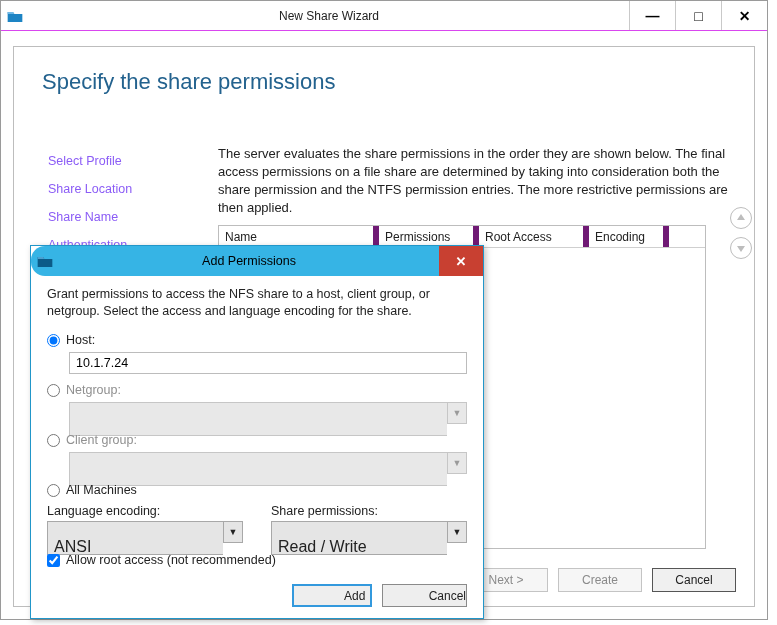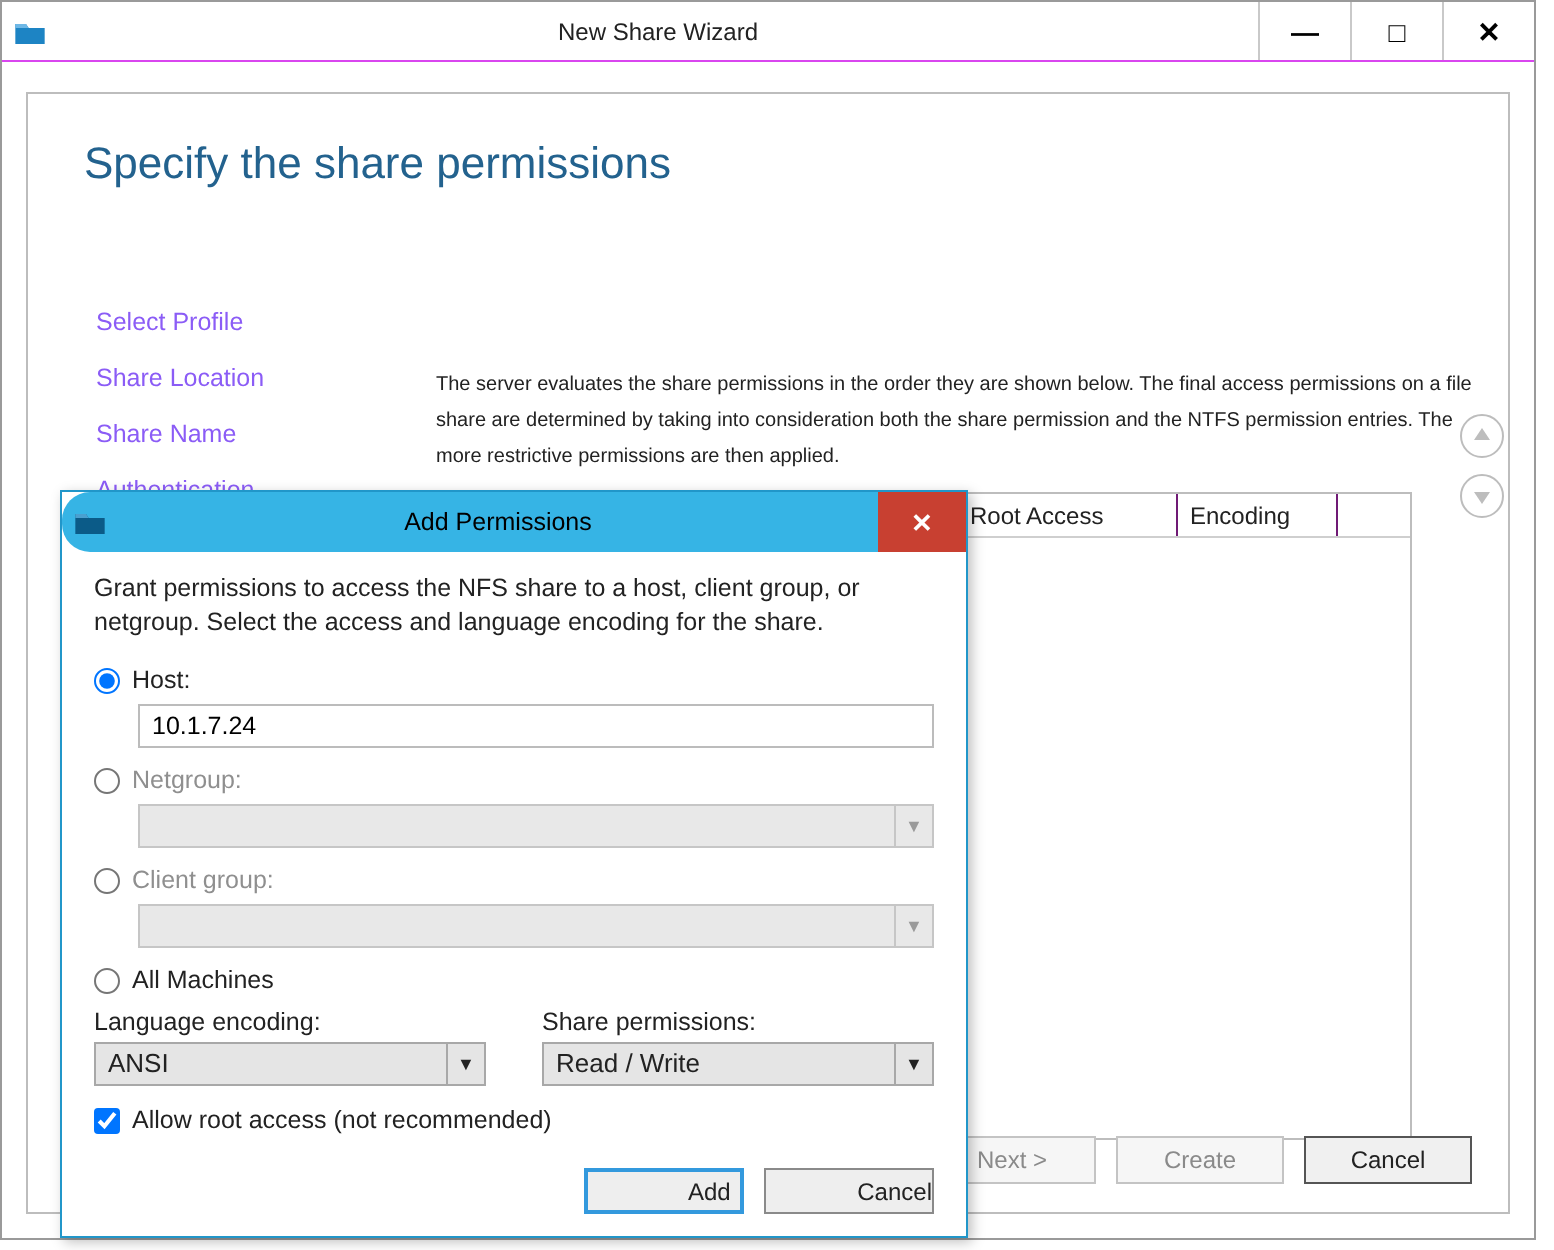--- a/index.html
+++ b/index.html
@@ -46,7 +46,7 @@
     position: absolute; left: 204px; top: 98px; right: 18px;
   }
   .description {
-    font-size: 10px; color: #222; line-height: 18px; margin-bottom: 8px; margin-top: 39px;
+    font-size: 13px; color: #222; line-height: 18px; margin-bottom: 8px;
   }
   .perm-table {
     border: 1px solid #bdbdbd; width: 488px; height: 324px; background:#fff;

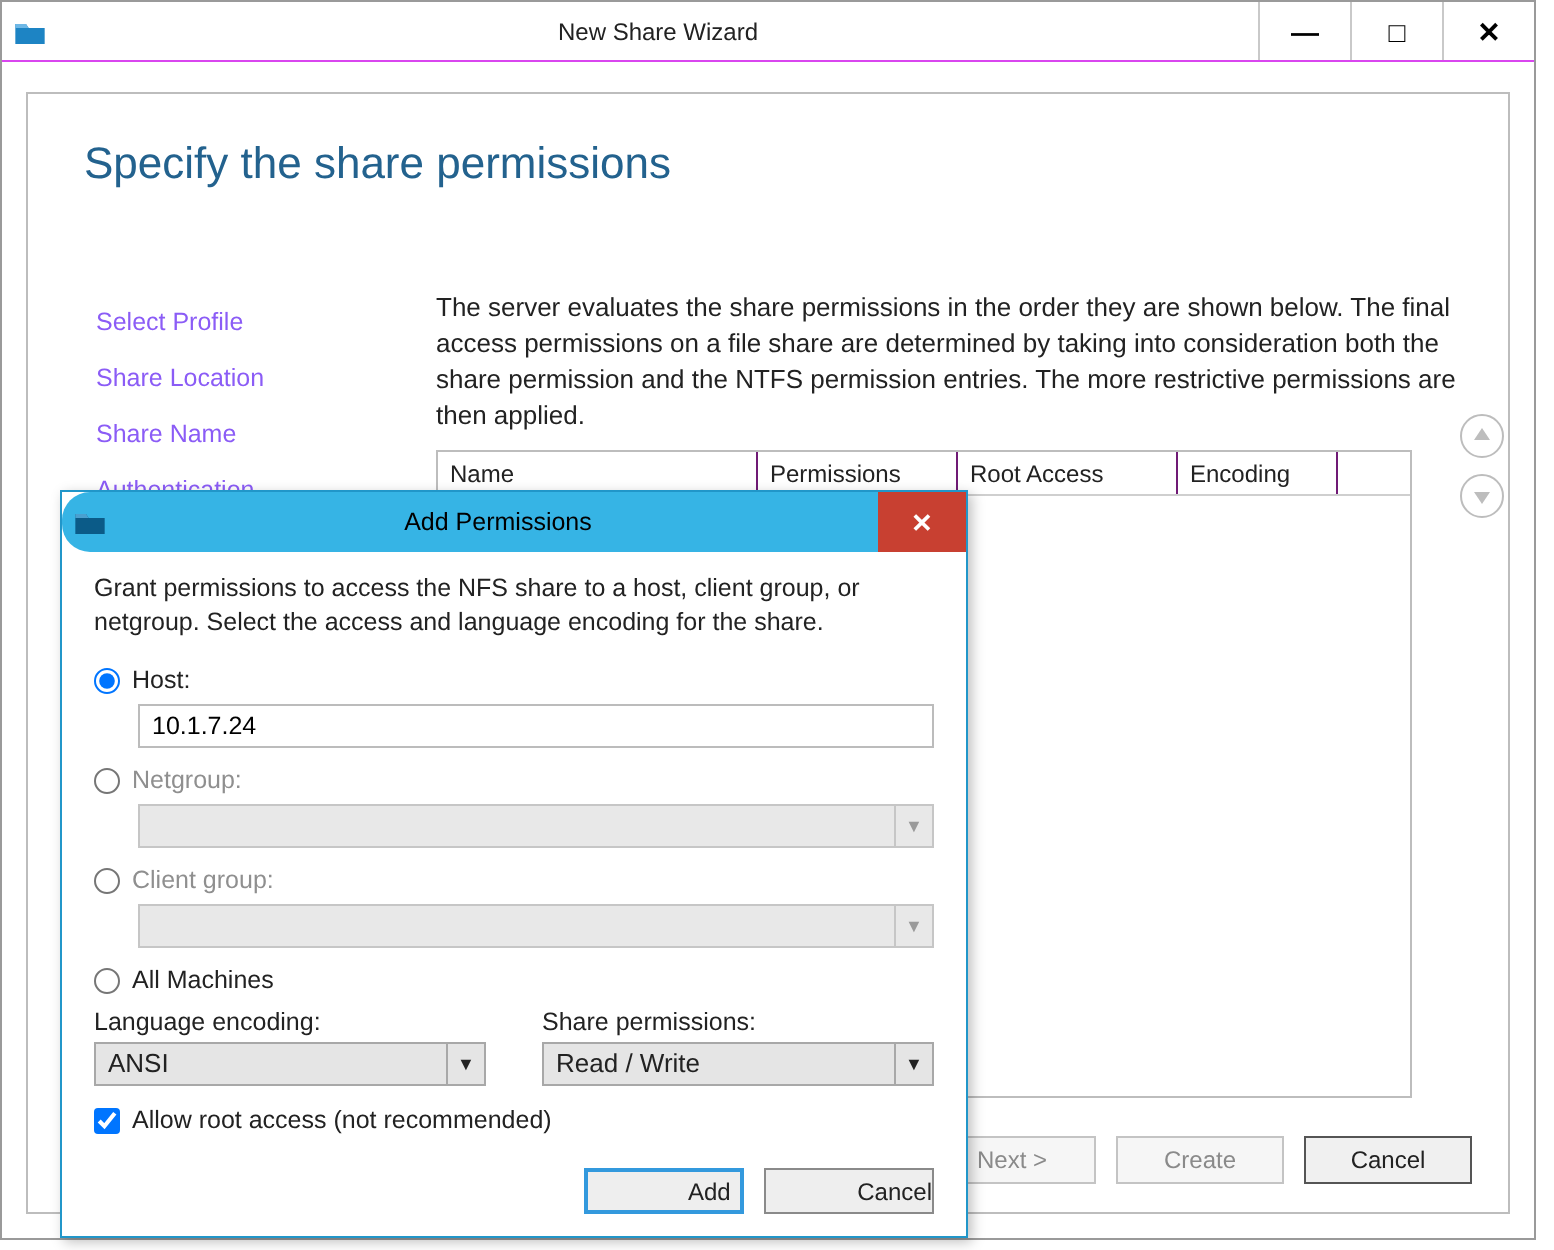--- a/index.html
+++ b/index.html
@@ -56,7 +56,7 @@
     display: flex; border-bottom: 1px solid #cfcfcf; font-size: 12px; color:#222;
     height: 22px; align-items: center;
   }
-  .perm-header div { padding: 0 6px; border-right: 1px solid #701a75; height:100%; display:flex; align-items:center; }
+  .perm-header div { padding: 0 6px; border-right: 6px solid #701a75; height:100%; display:flex; align-items:center; }
   .perm-header div:last-child { border-right:none; }
 
   .side-arrows { position: absolute; left: 716px; top: 160px; display:flex; flex-direction:column; gap:8px; }

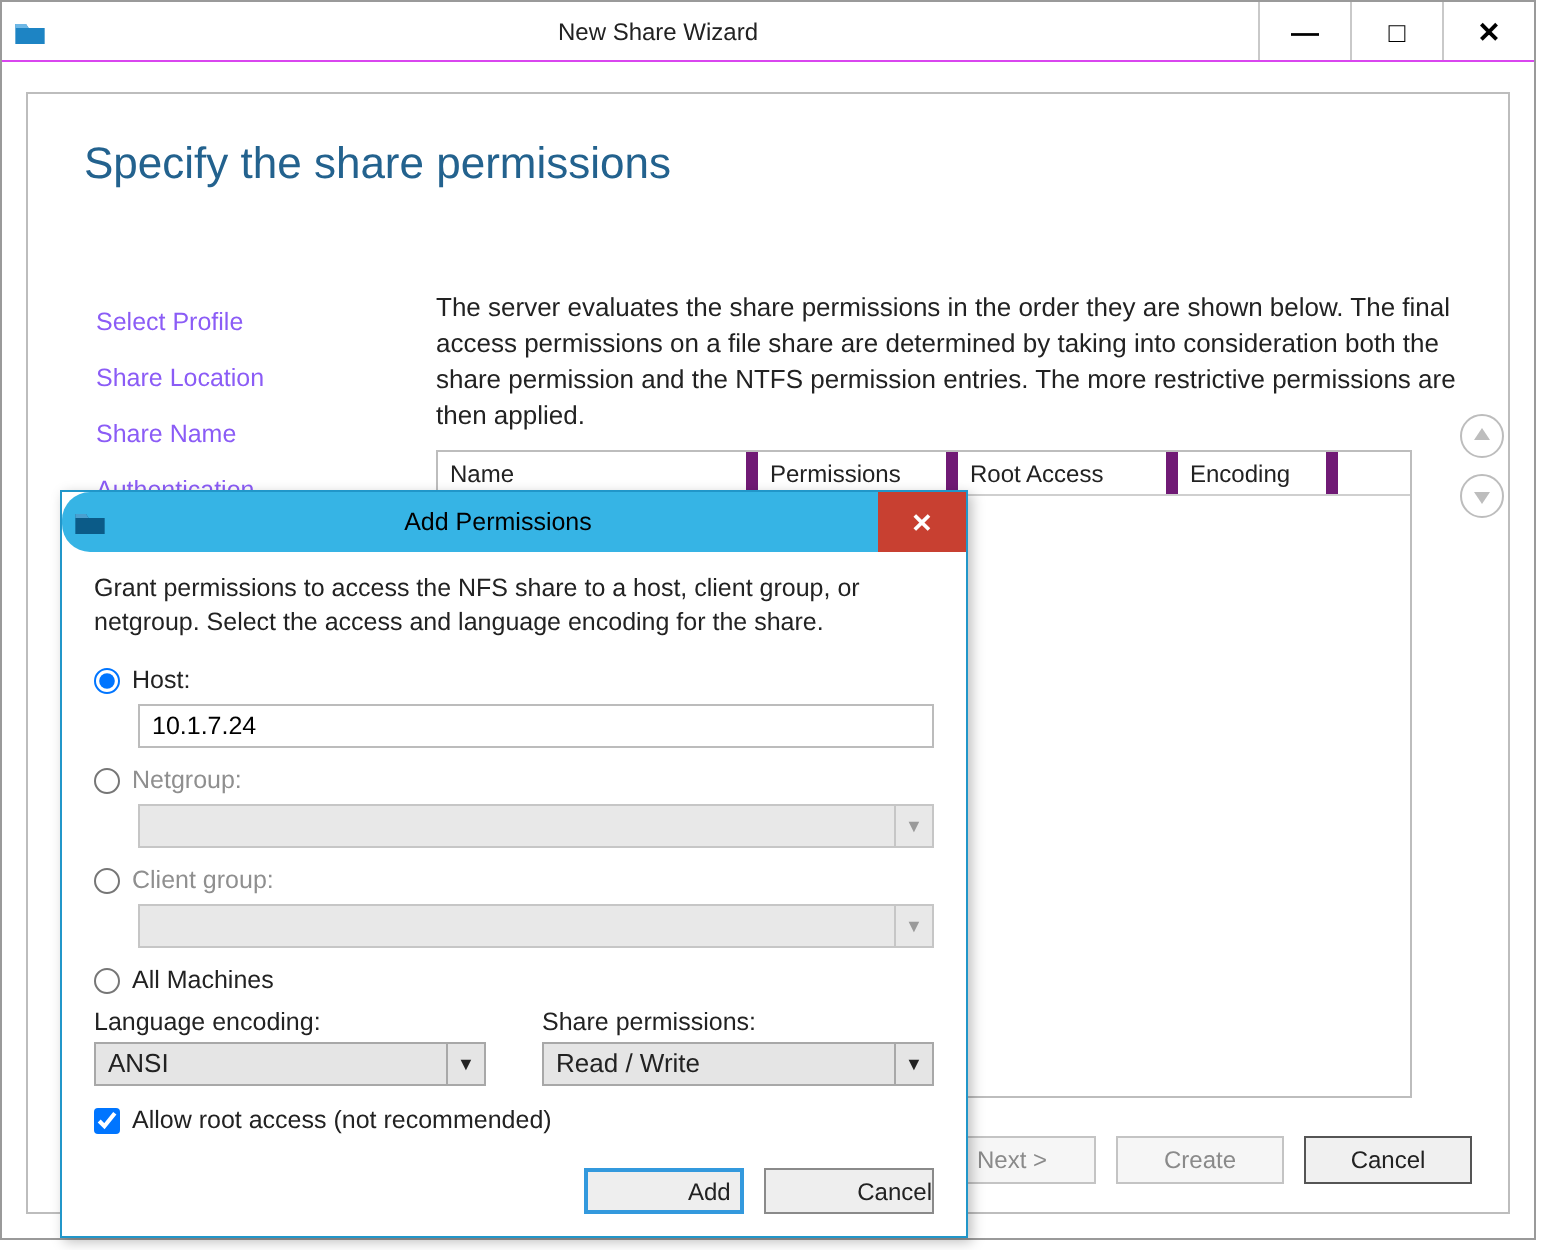--- a/index.html
+++ b/index.html
@@ -110,7 +110,7 @@
   }
   .combo.disabled .combo-box { background:#e8e8e8; color:#9a9a9a; border-color:#c6c6c6; }
   .combo.disabled .combo-btn { background:#e8e8e8; color:#9a9a9a; border-color:#c6c6c6; }
-  .combo-box { flex:1; border:1px solid #a8a8a8; border-right:none; padding:2px 6px; font-size:13px; background:#fff; }
+  .combo-box { flex:1; border:1px solid #a8a8a8; border-right:none; padding:16px 6px; font-size:16px; background:#fff; }
   .combo-btn { width:20px; border:1px solid #a8a8a8; display:flex; align-items:center; justify-content:center; font-size:9px; background:#f2f2f2; }
 
   .lang-perm-row { display:flex; gap: 28px; margin-top: 4px; }

